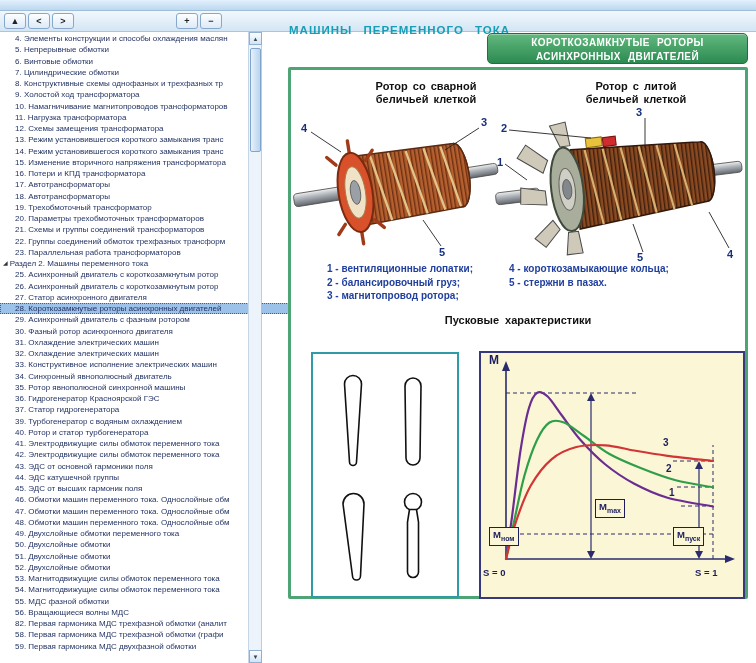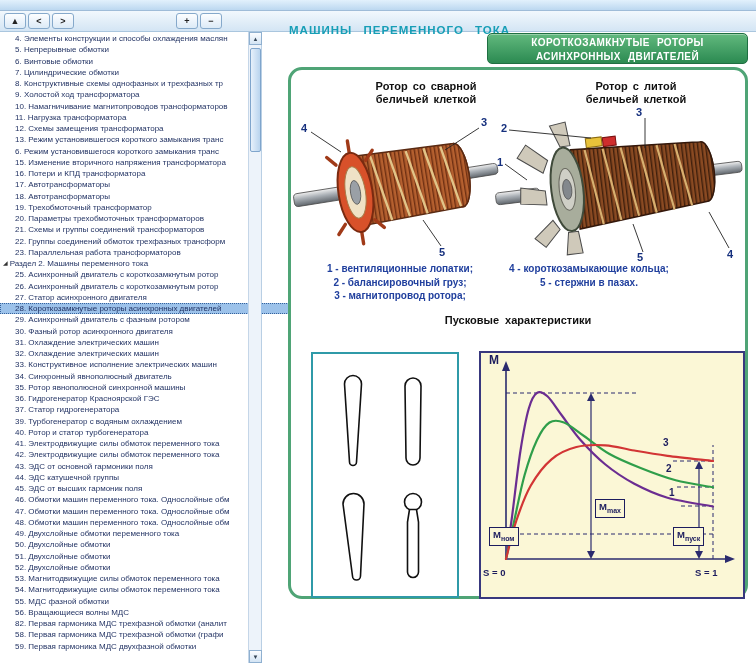--- a/index.html
+++ b/index.html
@@ -50,7 +50,7 @@
 
   
   .poster-card { position: absolute; left: 288px; top: 67px; width: 460px; height: 532px;
-    background: #fff; border: 3px solid #4fa476; border-radius: 14px; }
+    background: #fff; border: 3px solid #4fa476; border-radius: 2px; }
   .rotor-heading { position: absolute; text-align: center; font-weight: bold; font-size: 11px;
     line-height: 13px; color: #111; word-spacing: 2px; }
   #rh-left { left: 40px; top: 10px; width: 190px; }

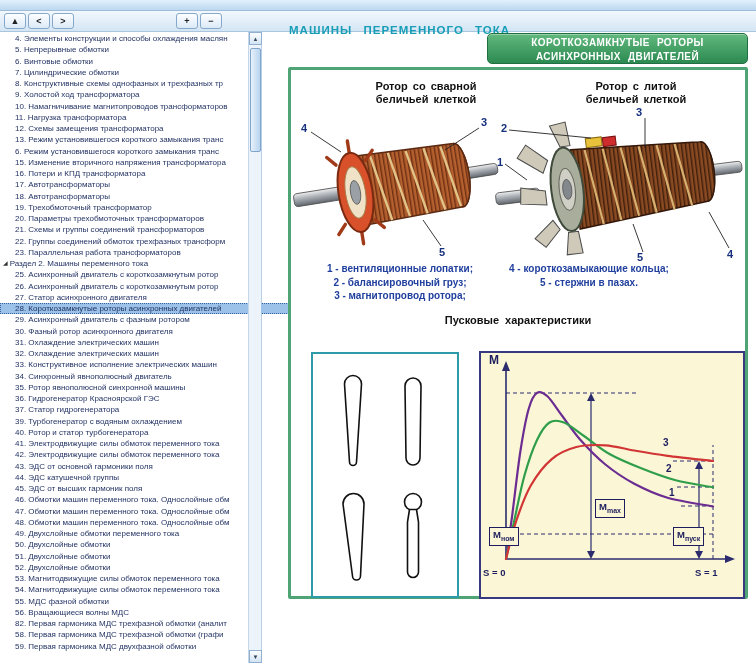--- a/index.html
+++ b/index.html
@@ -125,7 +125,7 @@
       <div class="sb-item"><span>11. Нагрузка трансформатора</span></div>
       <div class="sb-item"><span>12. Схемы замещения трансформатора</span></div>
       <div class="sb-item"><span>13. Режим установившегося короткого замыкания транс</span></div>
-      <div class="sb-item"><span>6. Режим установившегося короткого замыкания транс</span></div>
+      <div class="sb-item"><span>14. Режим установившегося короткого замыкания транс</span></div>
       <div class="sb-item"><span>15. Изменение вторичного напряжения трансформатора</span></div>
       <div class="sb-item"><span>16. Потери и КПД трансформатора</span></div>
       <div class="sb-item"><span>17. Автотрансформаторы</span></div>

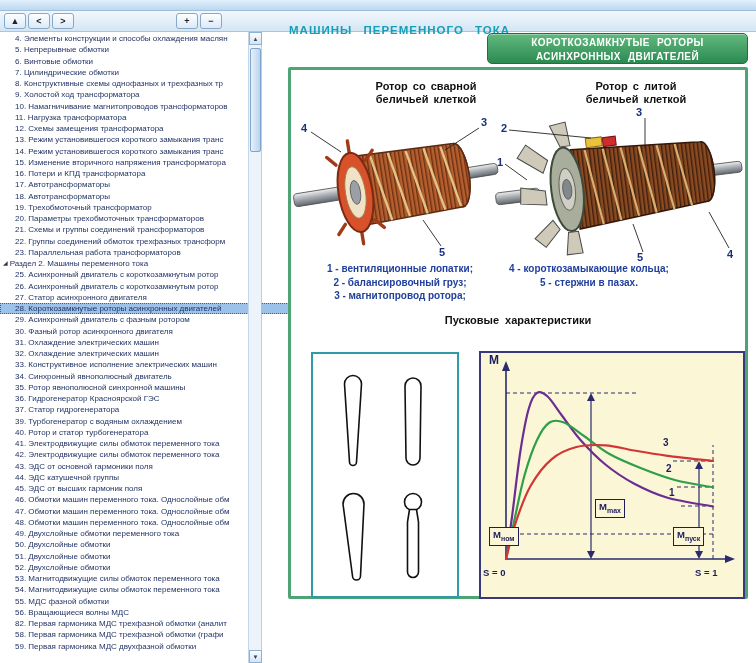--- a/index.html
+++ b/index.html
@@ -60,7 +60,7 @@
   #rotor-right-svg { left: 202px; top: 34px; }
 
   .legend-col { position: absolute; font-size: 10px; font-weight: bold; color: #21409e;
-    line-height: 13.5px; white-space: nowrap; text-align: center; }
+    line-height: 13.5px; white-space: nowrap; }
   #legend-col1 { left: 36px; top: 192px; }
   #legend-col2 { left: 218px; top: 192px; }
 

